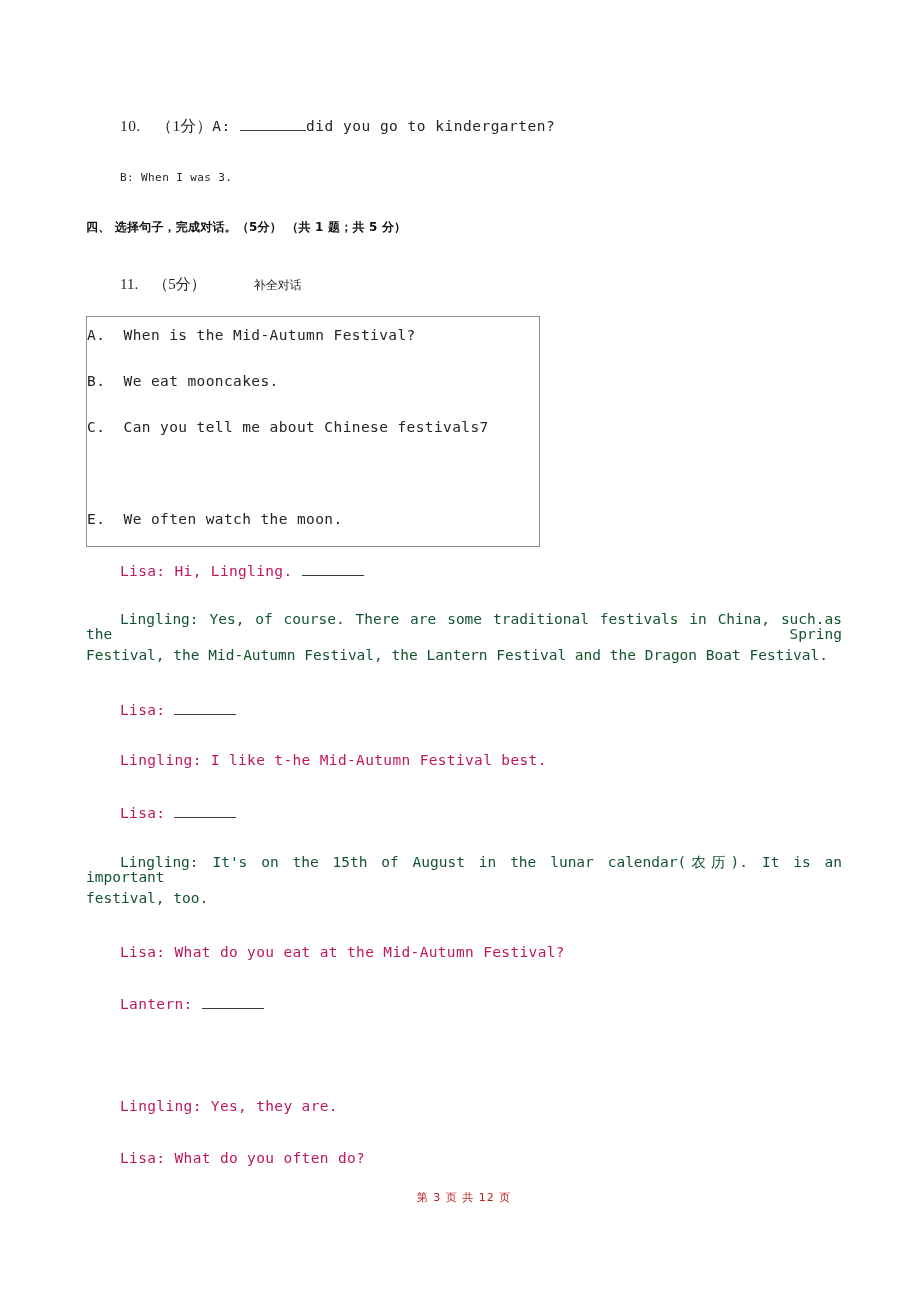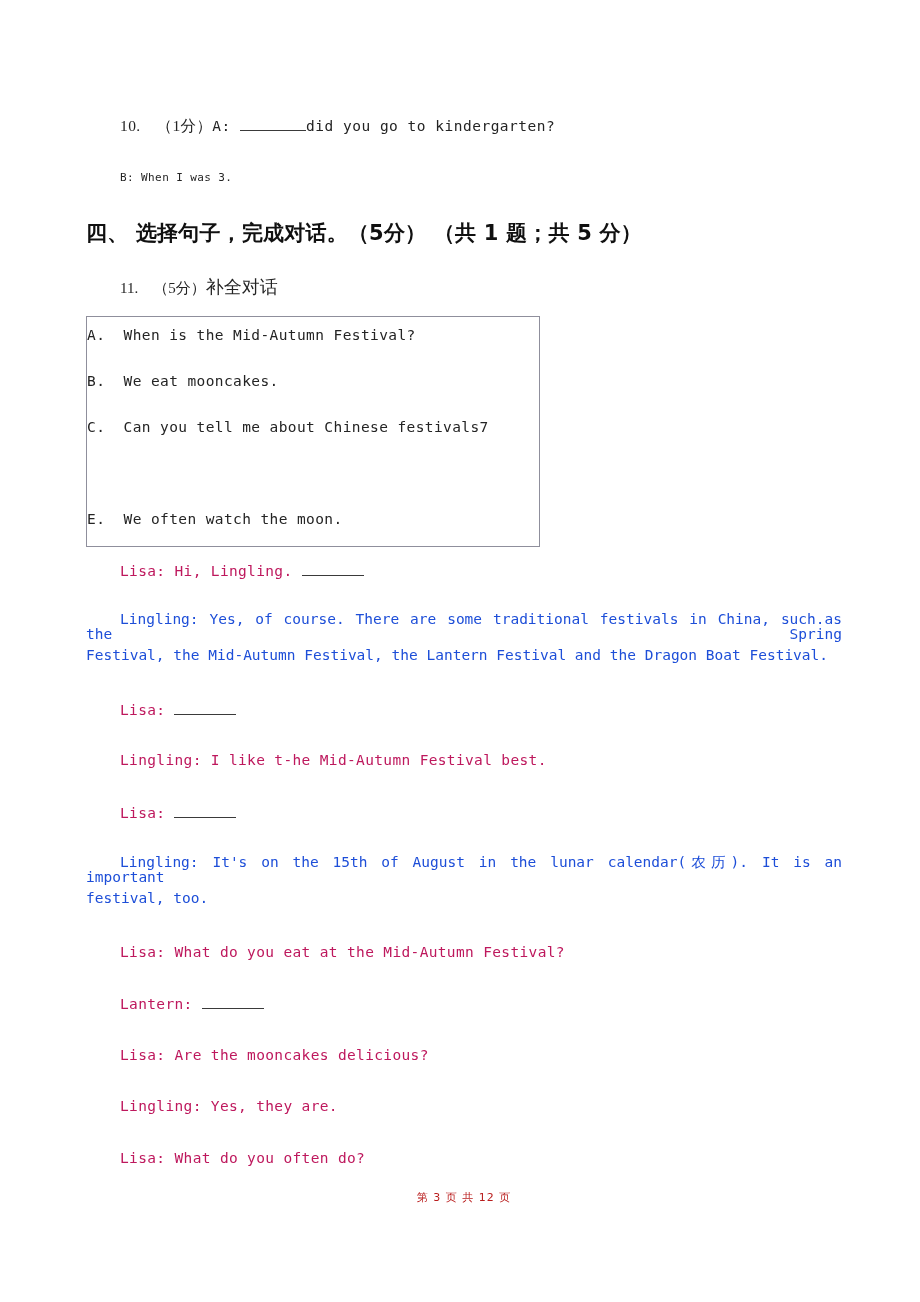--- a/index.html
+++ b/index.html
@@ -76,7 +76,7 @@
     left: 82px;
     top: 219px;
     font-family: "DejaVu Sans", "Liberation Sans", sans-serif;
-    font-size: 21px;
+    font-size: 12px;
     font-weight: bold;
     color: #101010;
     white-space: pre;

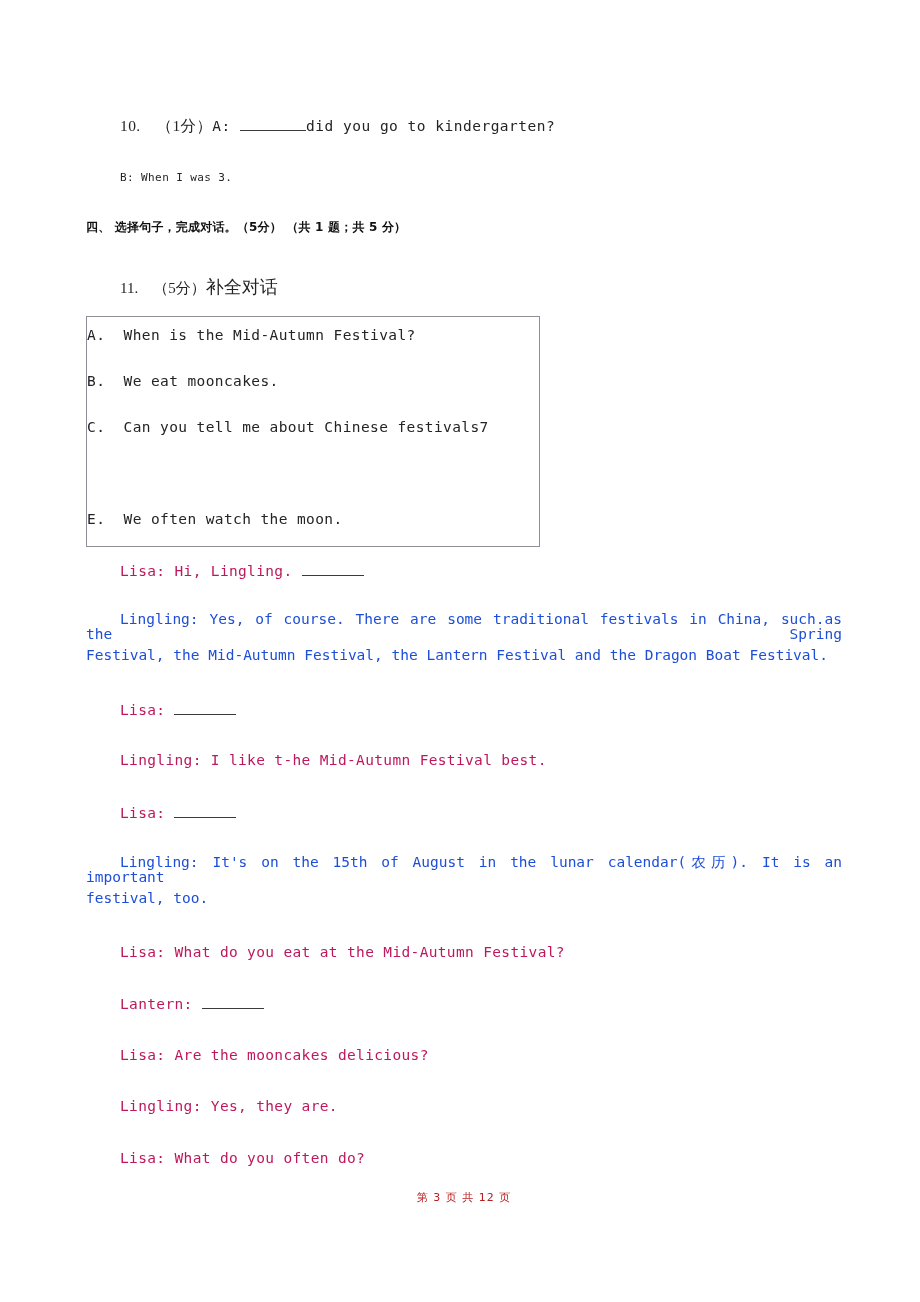--- a/index.html
+++ b/index.html
@@ -93,7 +93,8 @@
   }
   #q11 .mono-chn {
     font-family: "DejaVu Sans", "Liberation Sans", sans-serif;
-    font-size: 18px;
+    font-size: 12px;
+    margin-left: 48px;
   }
 
   

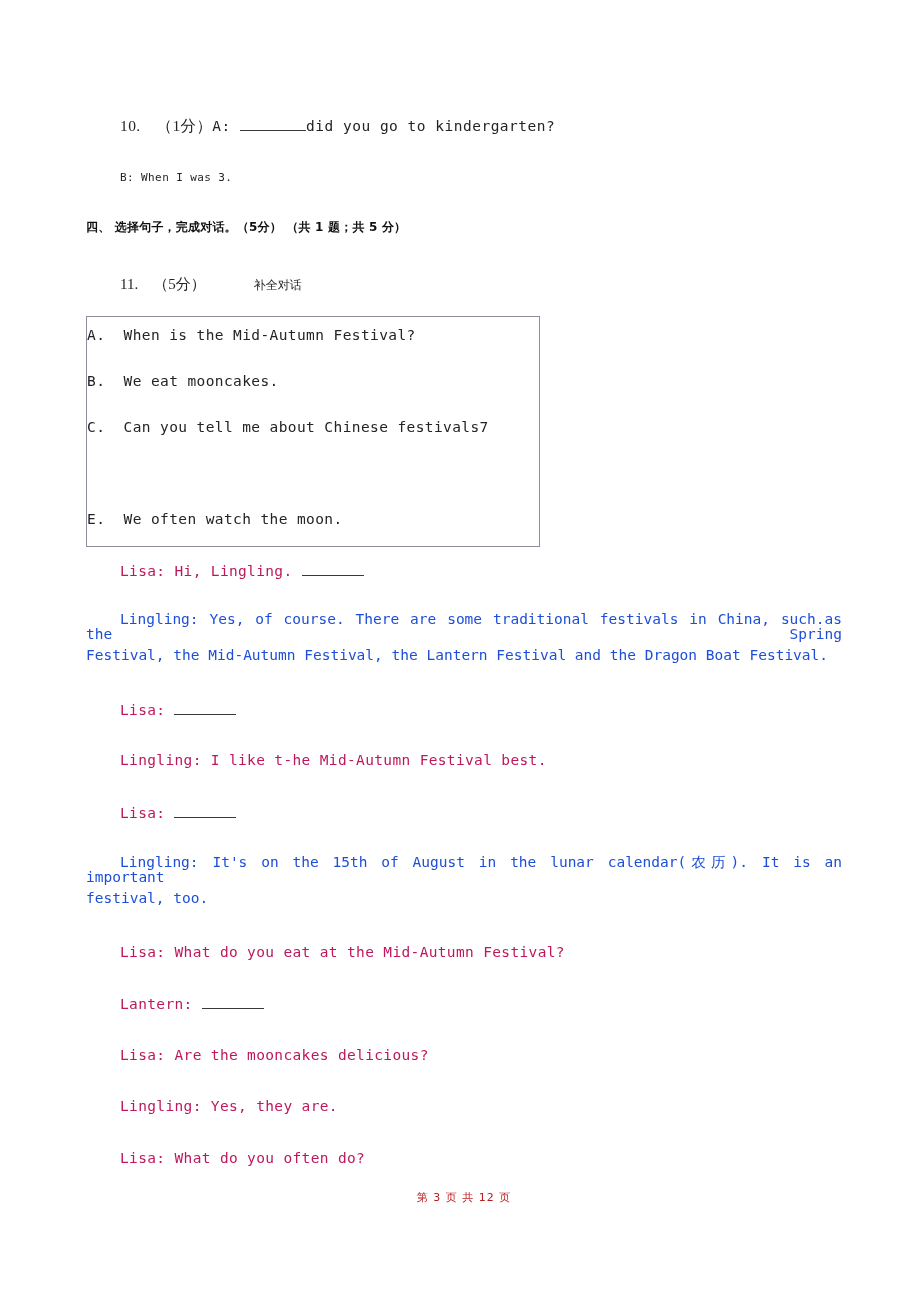--- a/index.html
+++ b/index.html
@@ -142,7 +142,7 @@
     width: 756px;
     font-family: "DejaVu Sans Mono", "Liberation Mono", monospace;
     font-size: 14.5px;
-    color: #1d4ed8;
+    color: #14532d;
     text-align: justify;
     text-align-last: justify;
     white-space: pre-wrap;

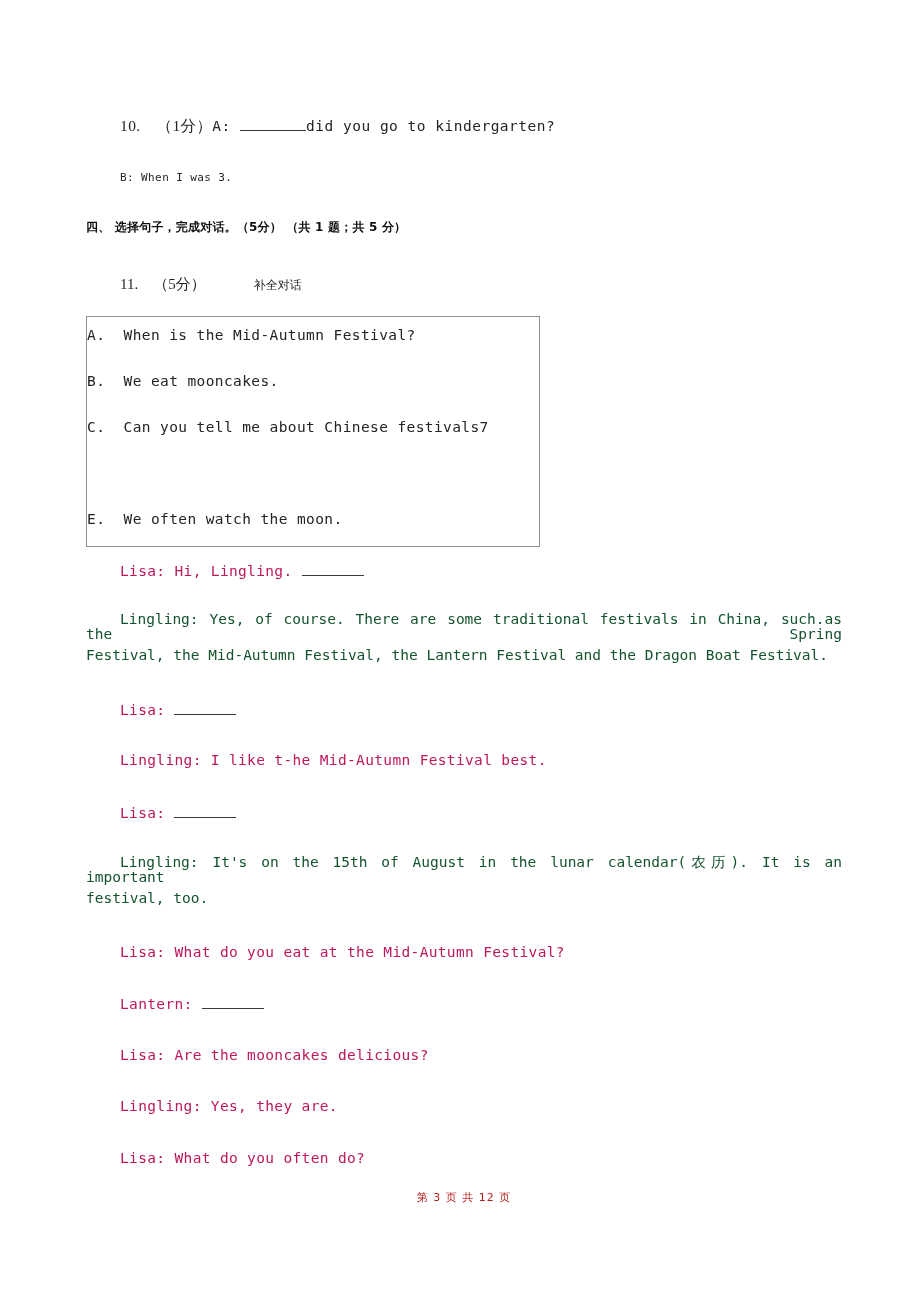--- a/index.html
+++ b/index.html
@@ -202,7 +202,6 @@
 
   <div class="dlg dlg-indent" style="top:995px"><span>Lantern: </span><span class="blank blank-md"></span></div>
 
-  <div class="dlg dlg-indent" style="top:1047px">Lisa: Are the mooncakes delicious?</div>
 
   <div class="dlg dlg-indent" style="top:1098px">Lingling: Yes, they are.</div>
 

